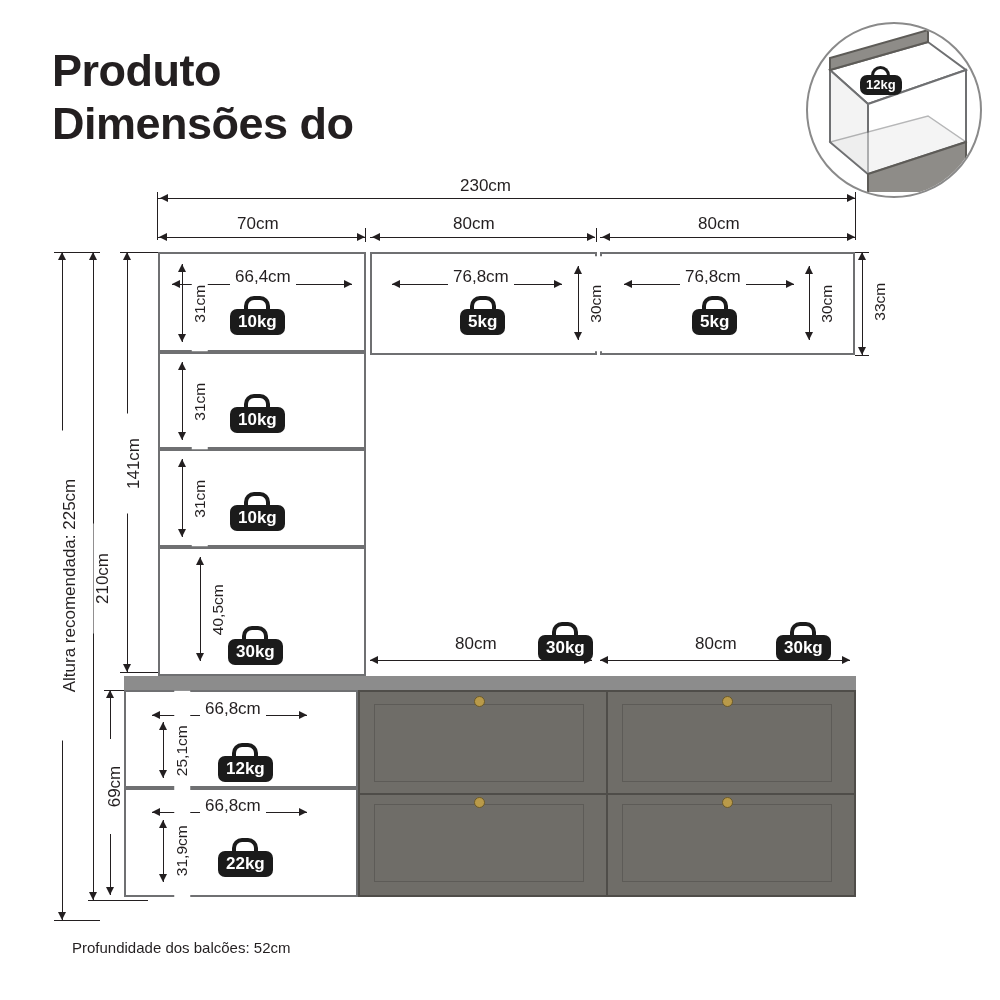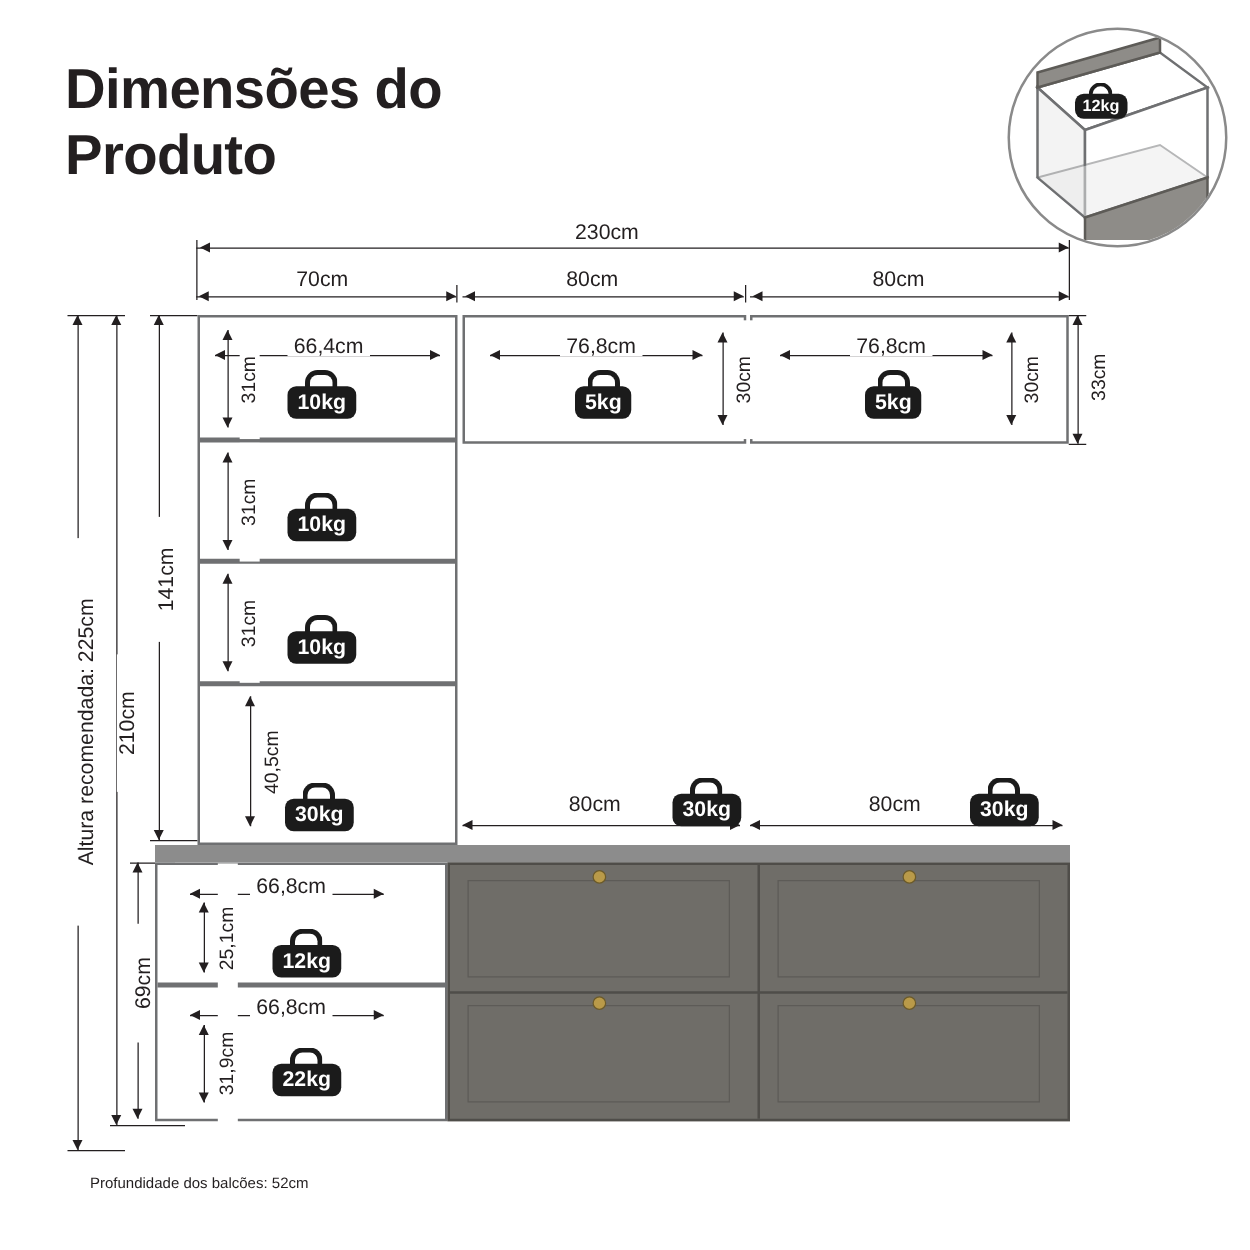--- a/index.html
+++ b/index.html
@@ -79,8 +79,8 @@
 <div class="stage">
 
   <div class="abs title">
+    <div>Produto</div>
     <div>Dimensões do</div>
-    <div>Produto</div>
   </div>
 
   <div class="abs inset">

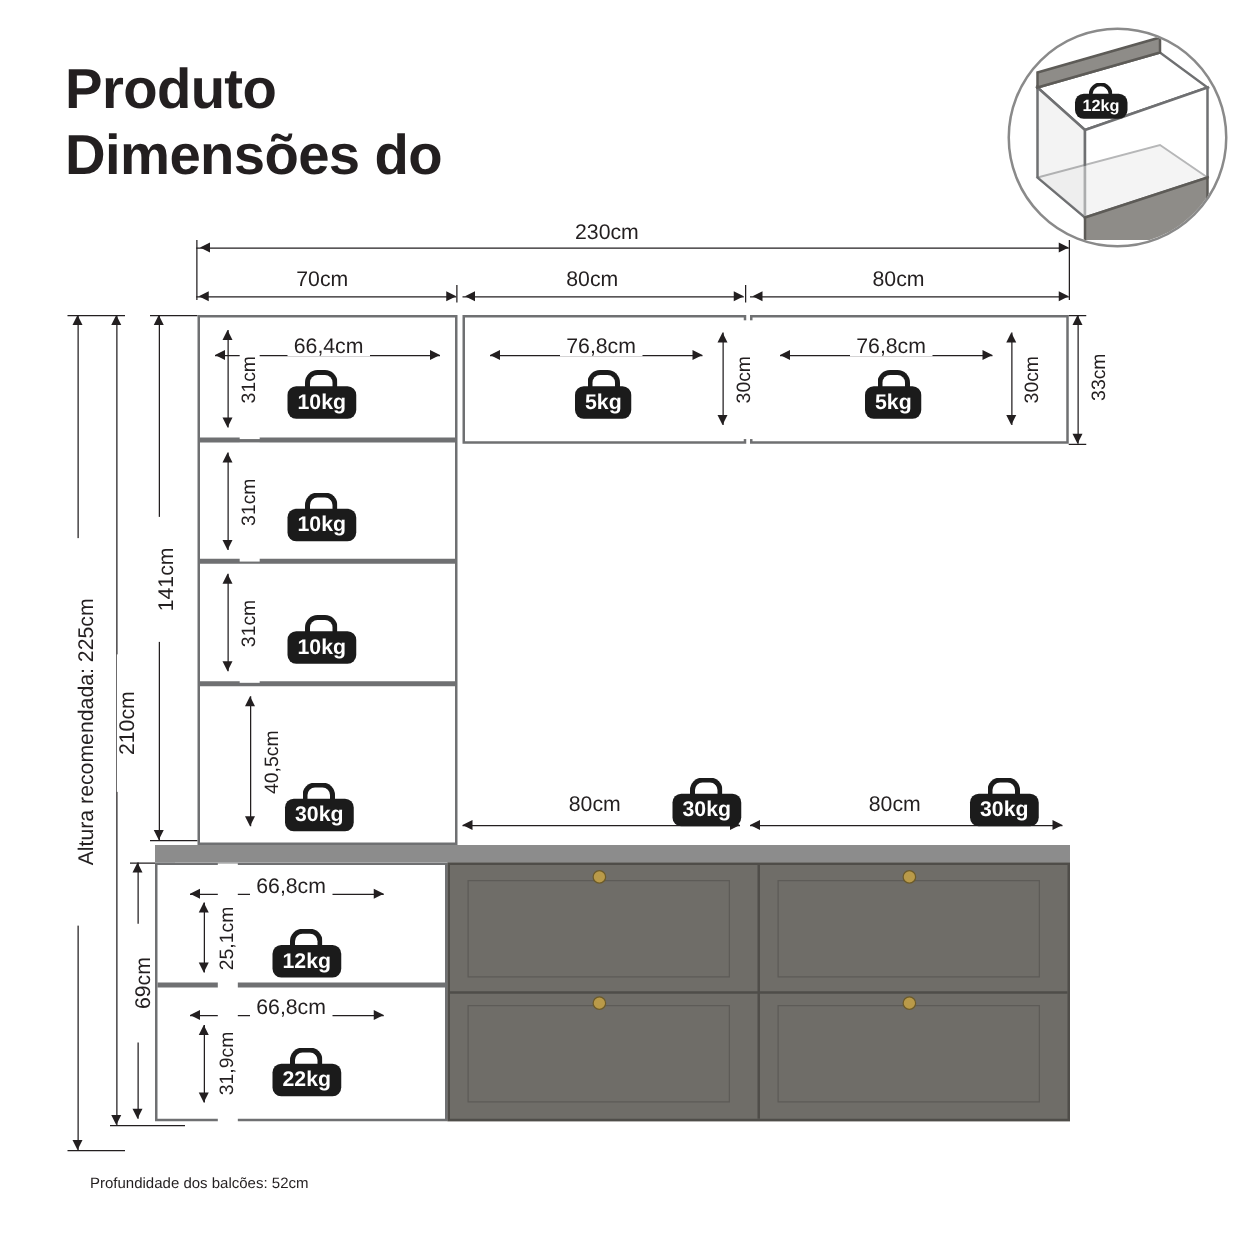--- a/index.html
+++ b/index.html
@@ -58,7 +58,7 @@
   .weight.small .w-handle{width:13px;height:8px;border-width:3px;}
 
   
-  .foot{font-size:12px;}
+  .foot{font-size:15px;}
 
   
   .arw{width:0;height:0;}

